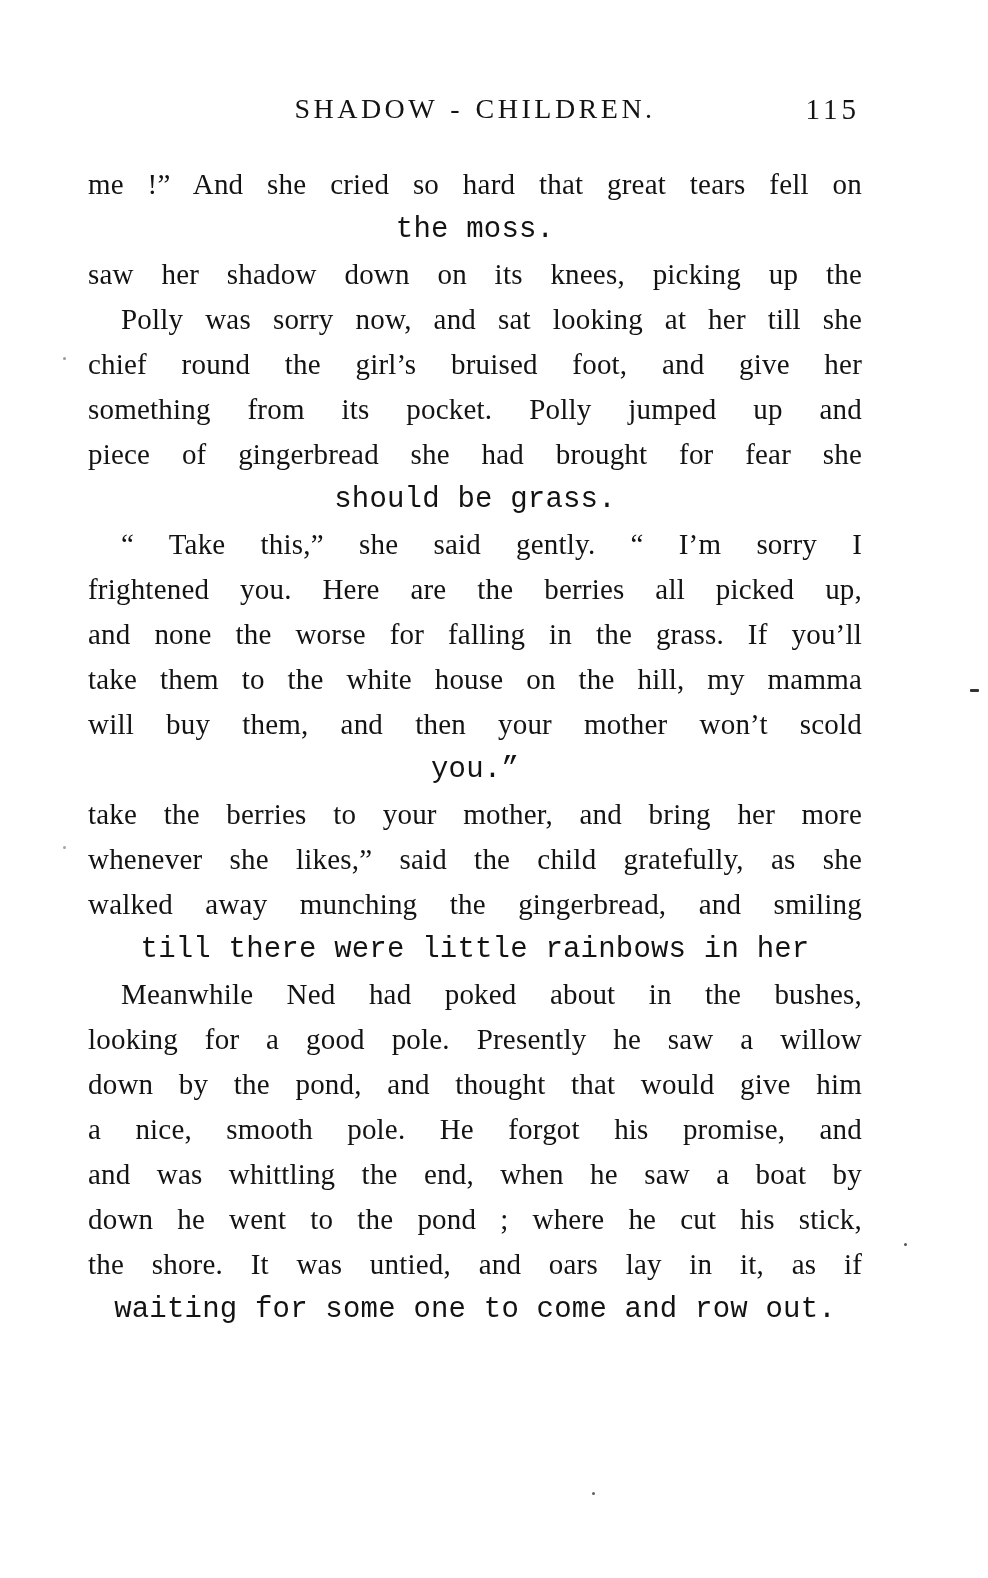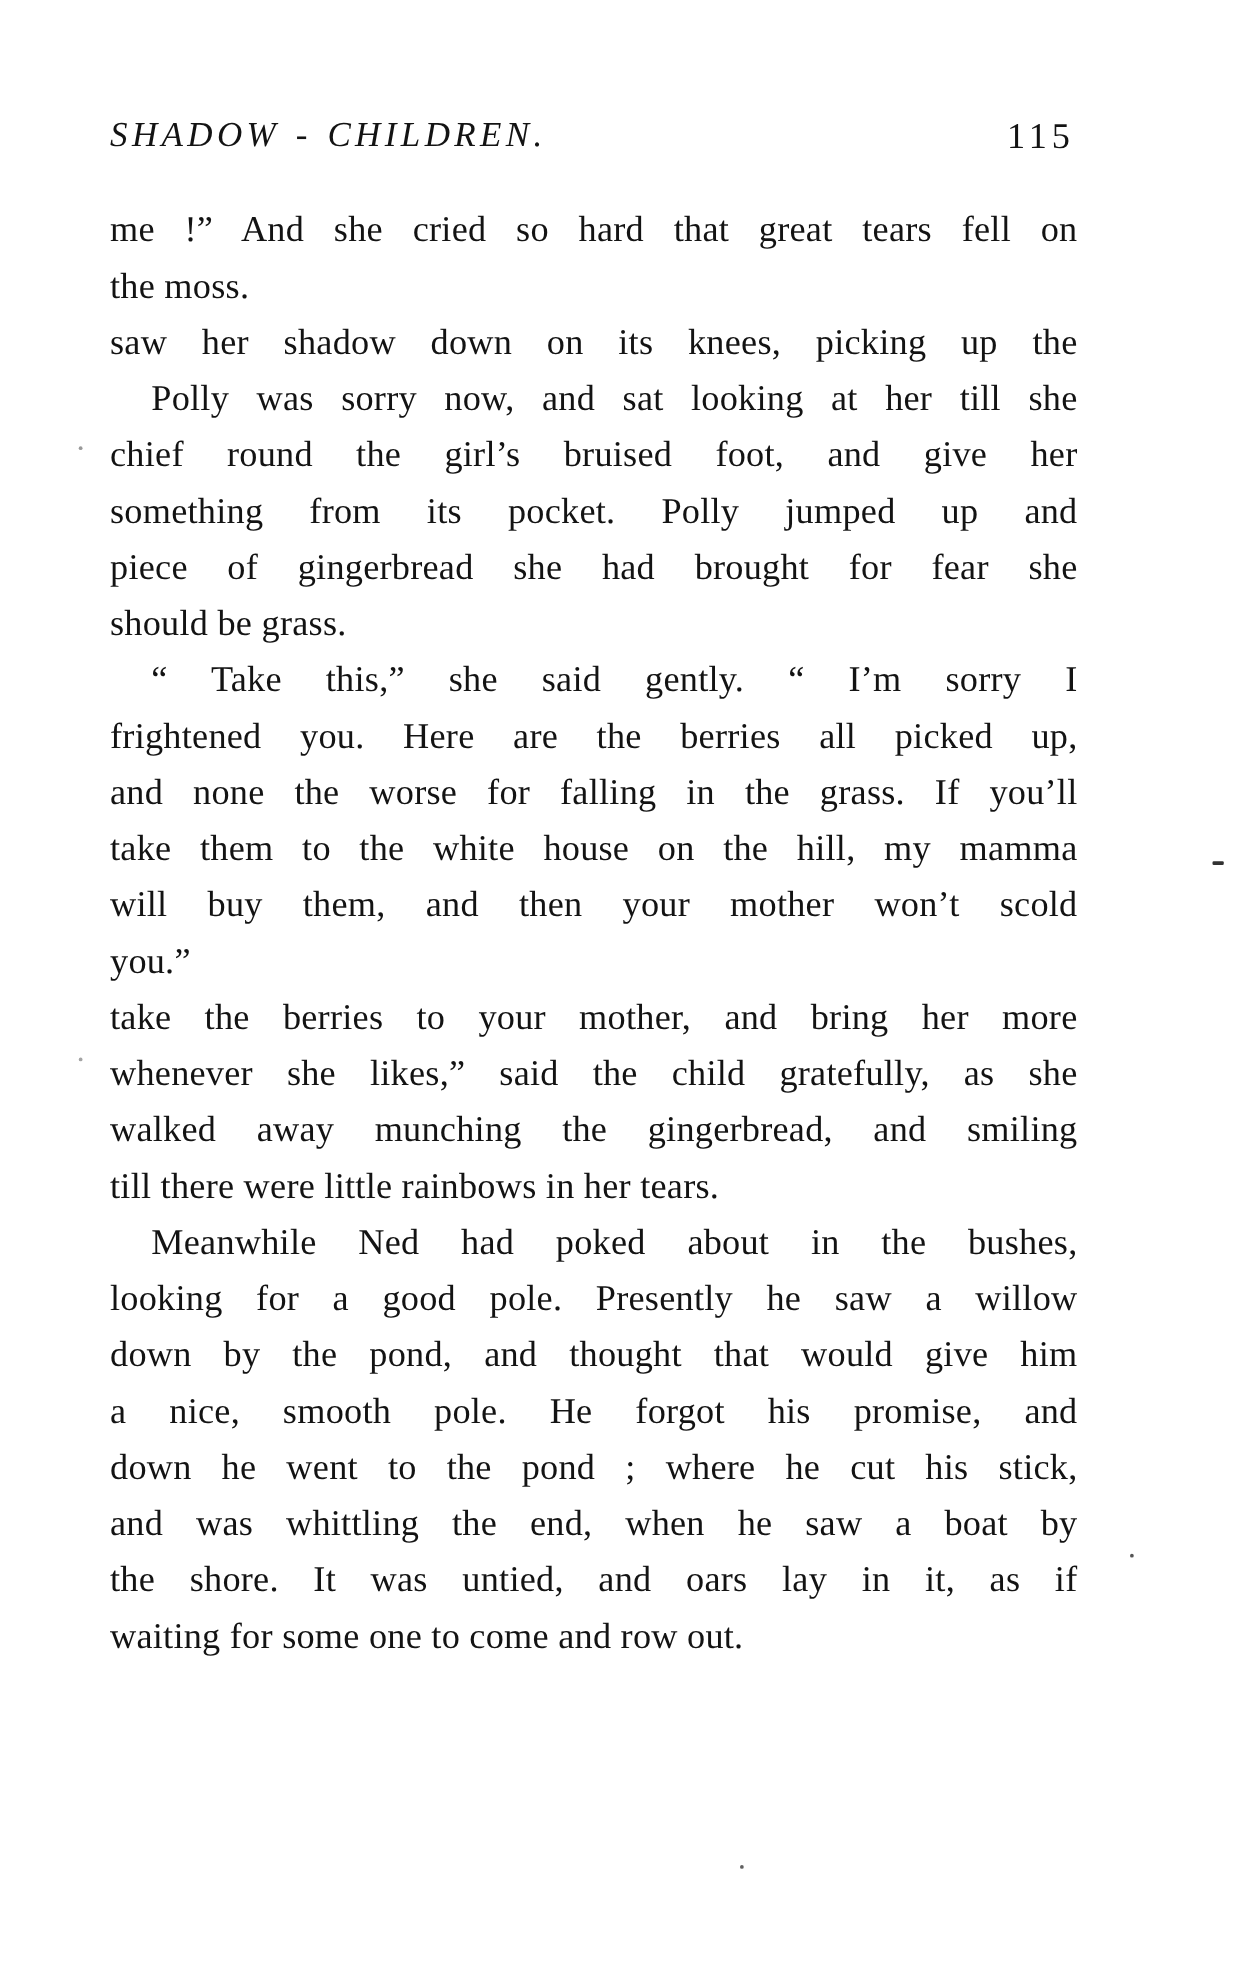--- a/index.html
+++ b/index.html
@@ -29,7 +29,7 @@
     left: 0;
     right: 0;
     top: 0;
-    font-style: italic;
+    text-align: center;
     font-size: 28px;
     letter-spacing: 3.5px;
     word-spacing: 2px;

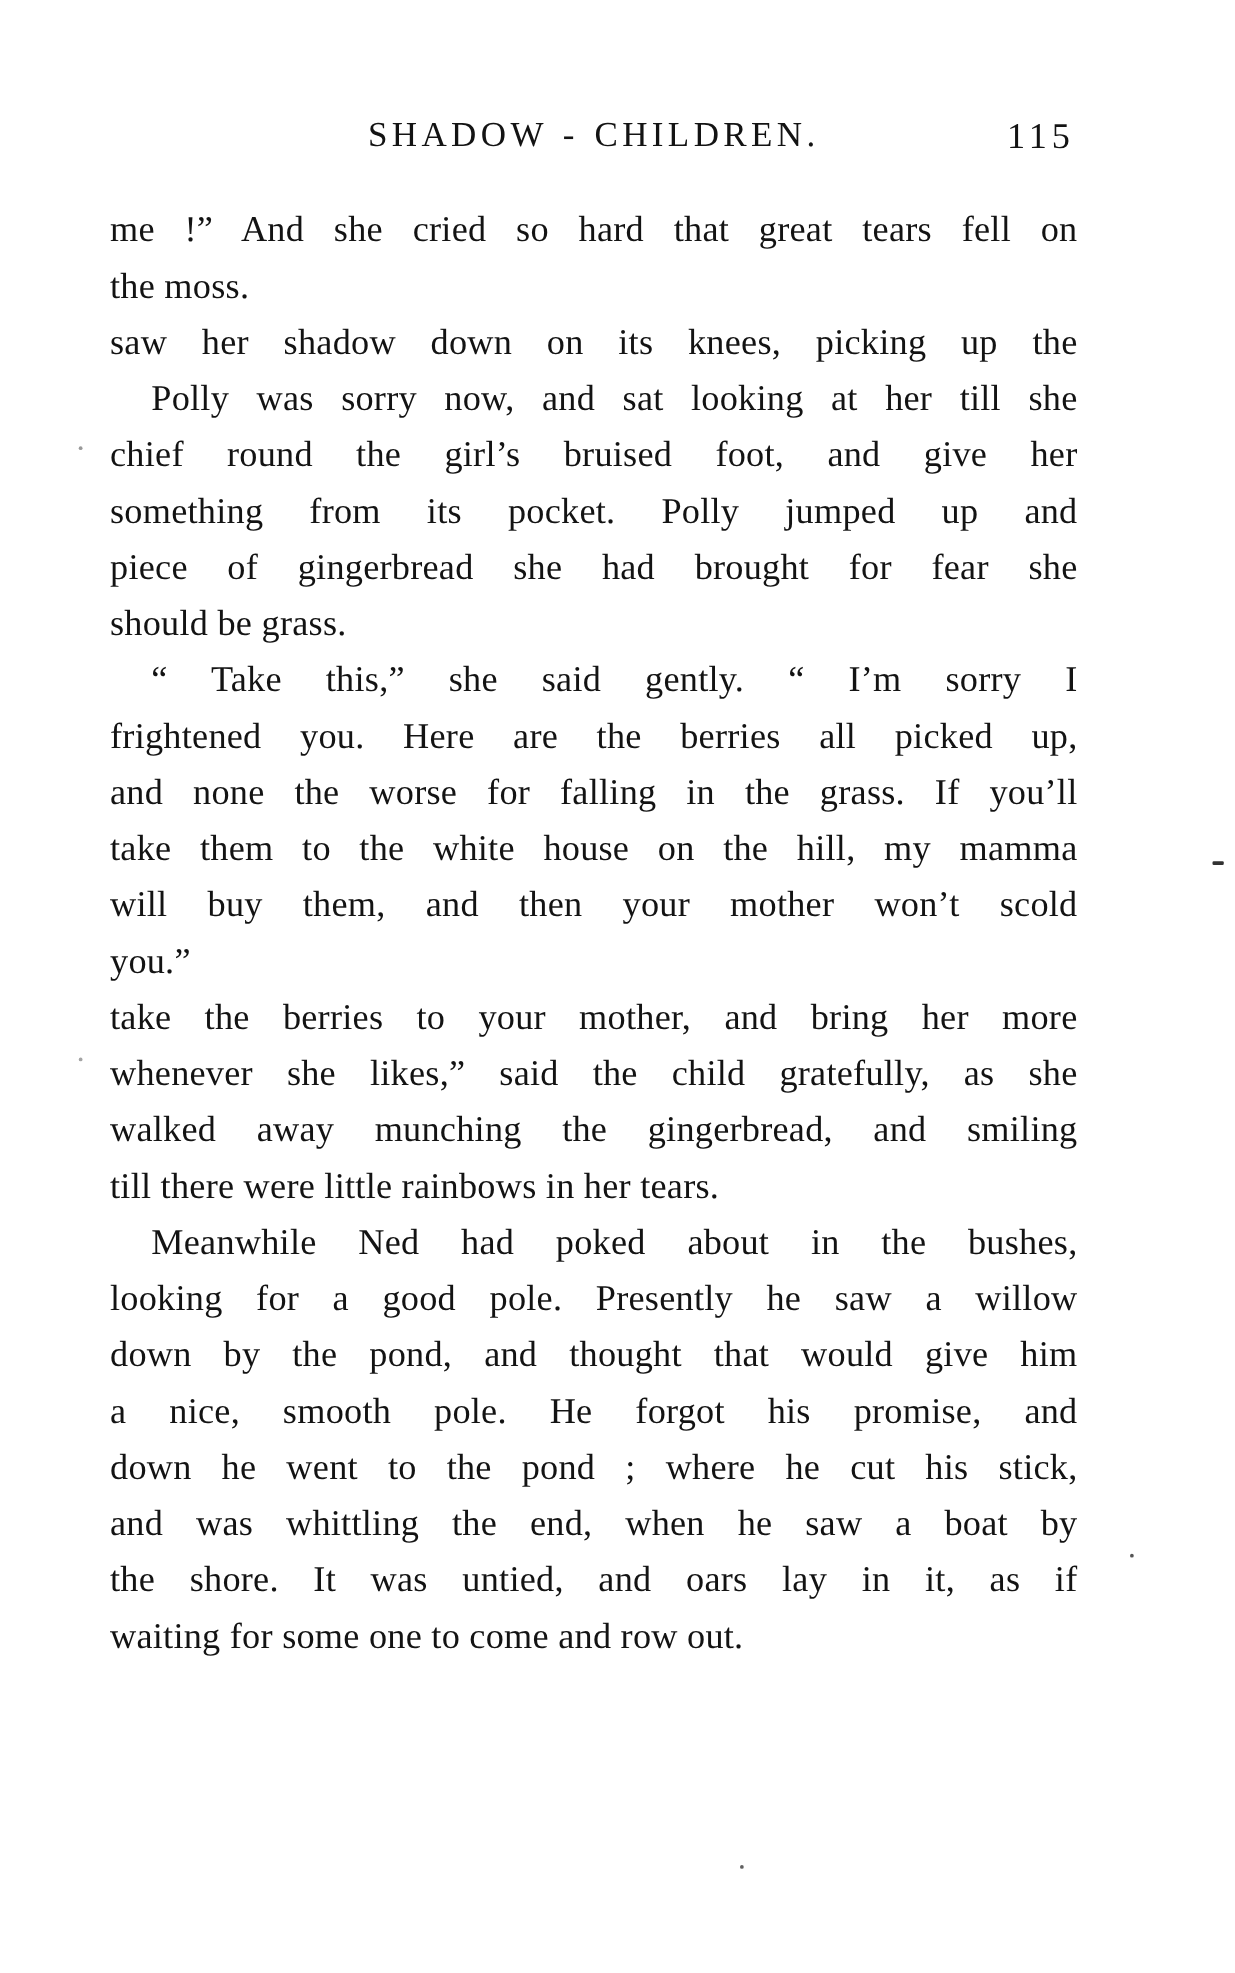--- a/index.html
+++ b/index.html
@@ -66,7 +66,8 @@
     height: 0;
   }
   .line.last {
-    text-align: left;
+    text-align: center;
+    font-family: Liberation Mono, monospace;
   }
   .line.last::after {
     content: none;

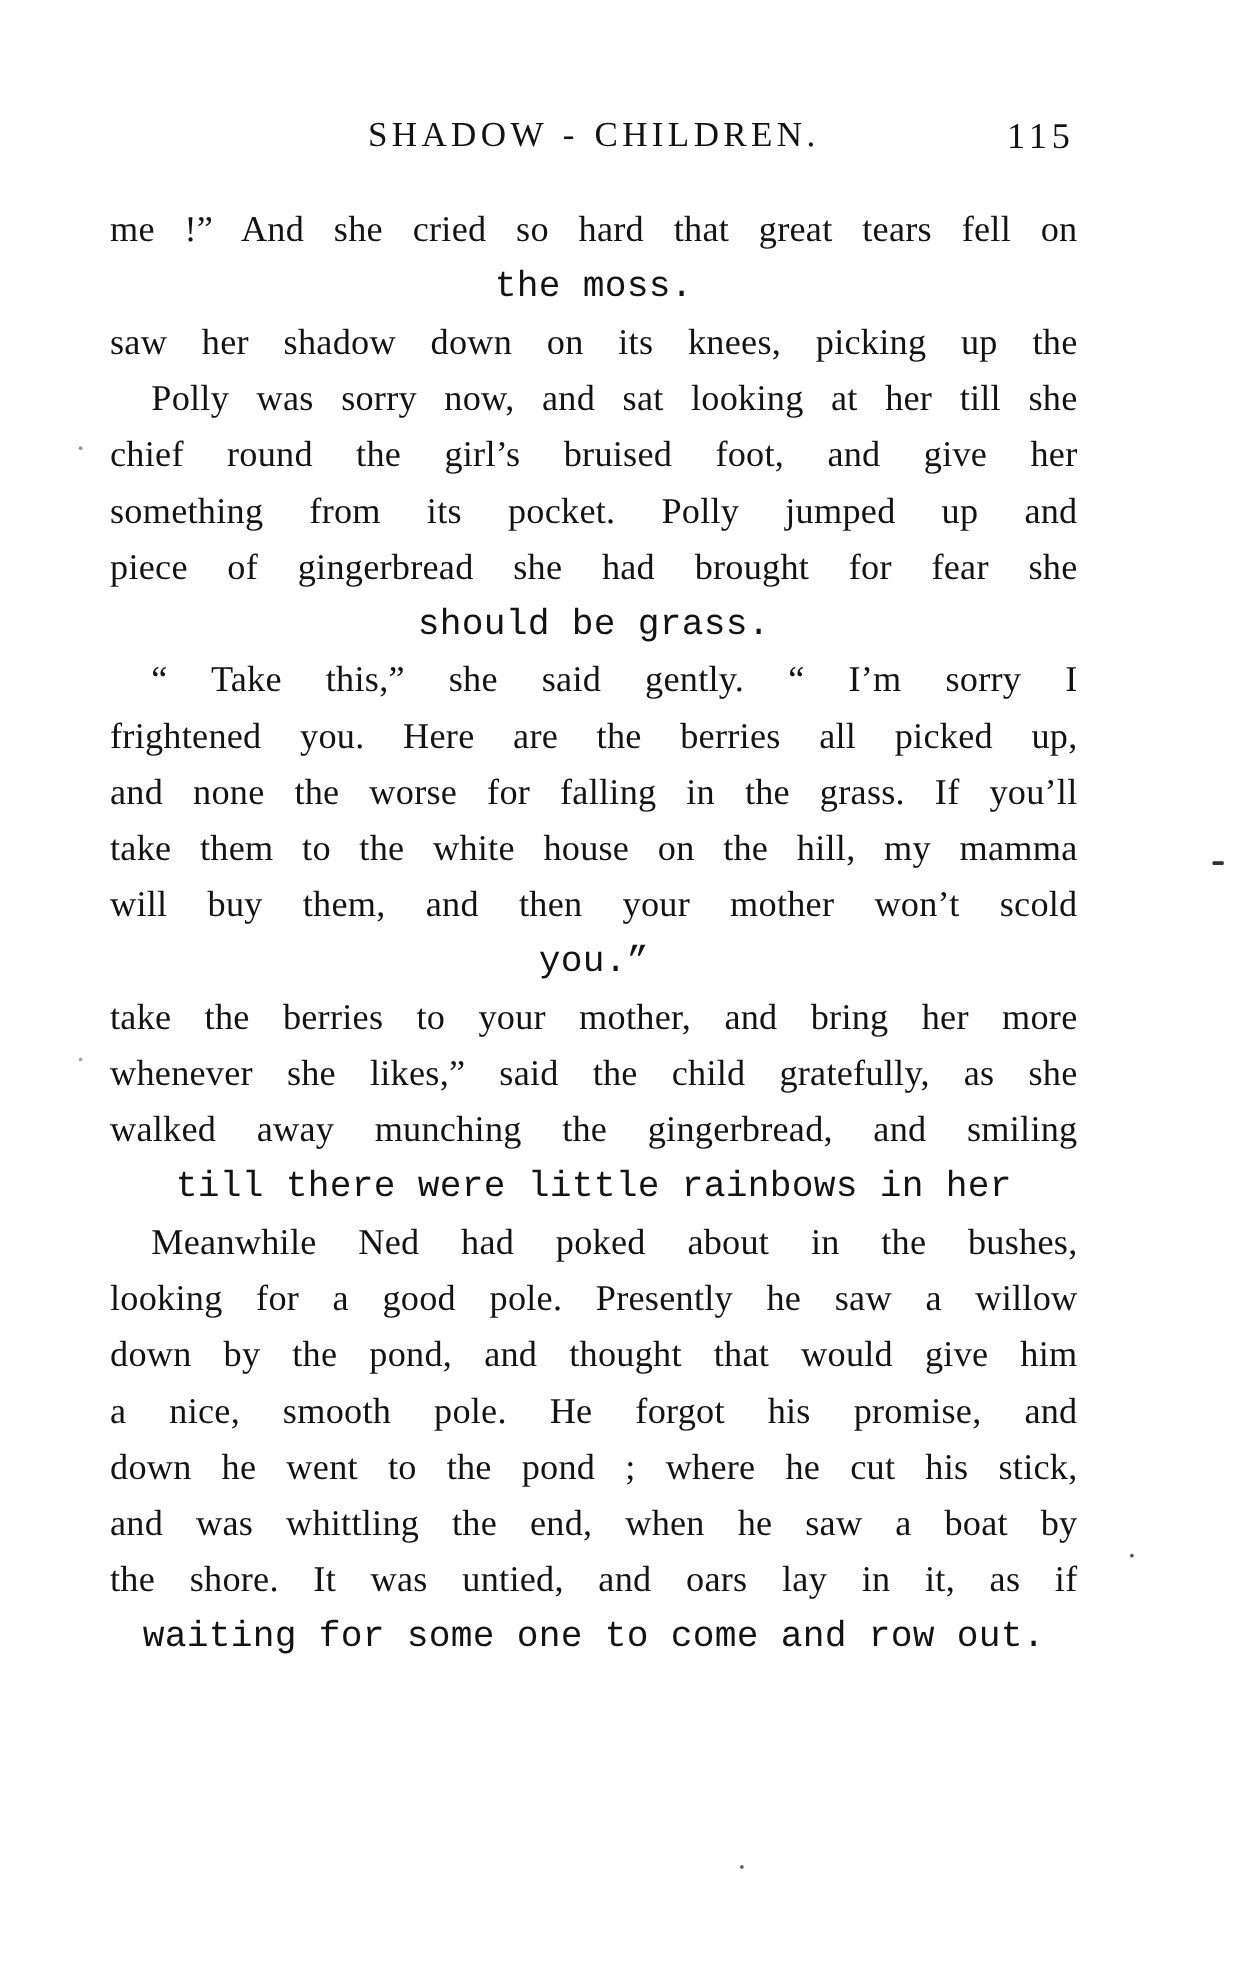--- a/index.html
+++ b/index.html
@@ -120,8 +120,8 @@
       <div class="line">looking for a good pole.   Presently he saw a willow</div>
       <div class="line">down by the pond, and thought that would give him</div>
       <div class="line">a nice, smooth pole.   He forgot his promise, and</div>
+      <div class="line">and was whittling the end, when he saw a boat by</div>
       <div class="line">down he went to the pond ; where he cut his stick,</div>
-      <div class="line">and was whittling the end, when he saw a boat by</div>
       <div class="line">the shore.   It was untied, and oars lay in it, as if</div>
       <div class="line last">waiting for some one to come and row out.</div>
     </div>

